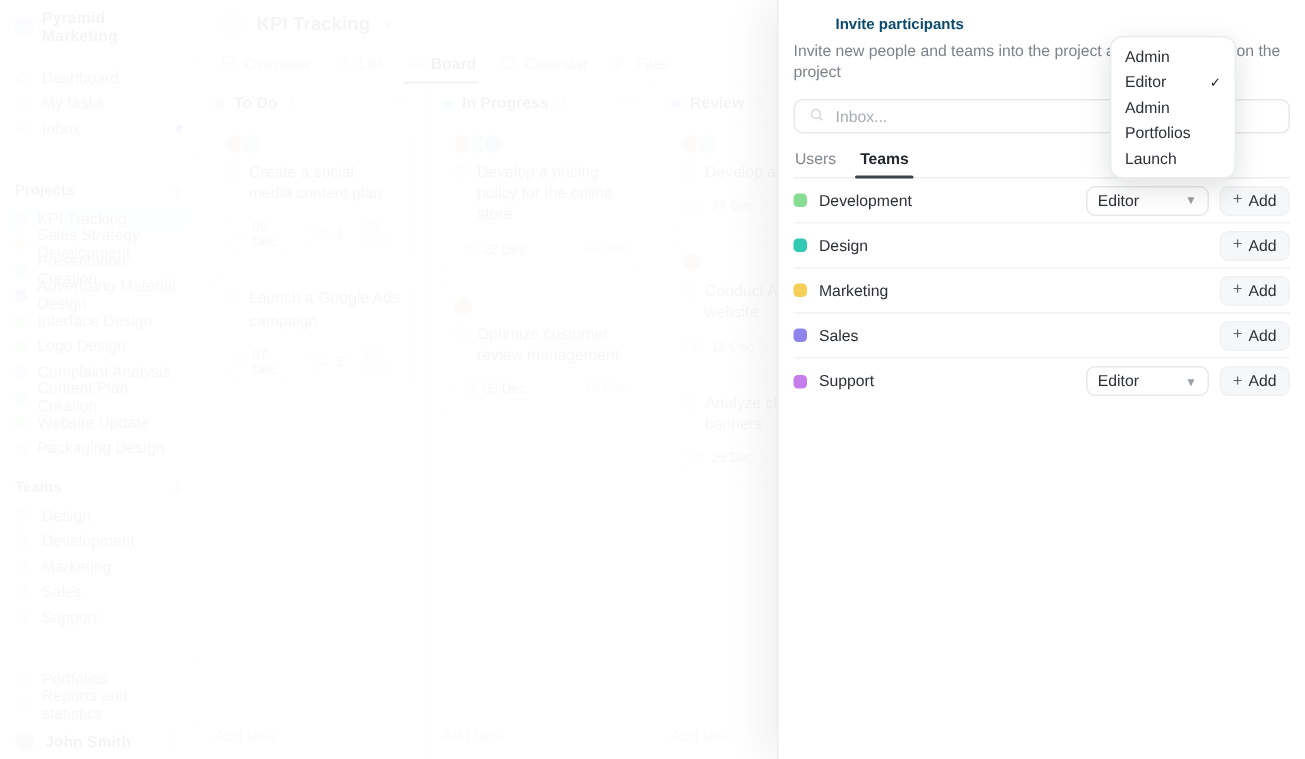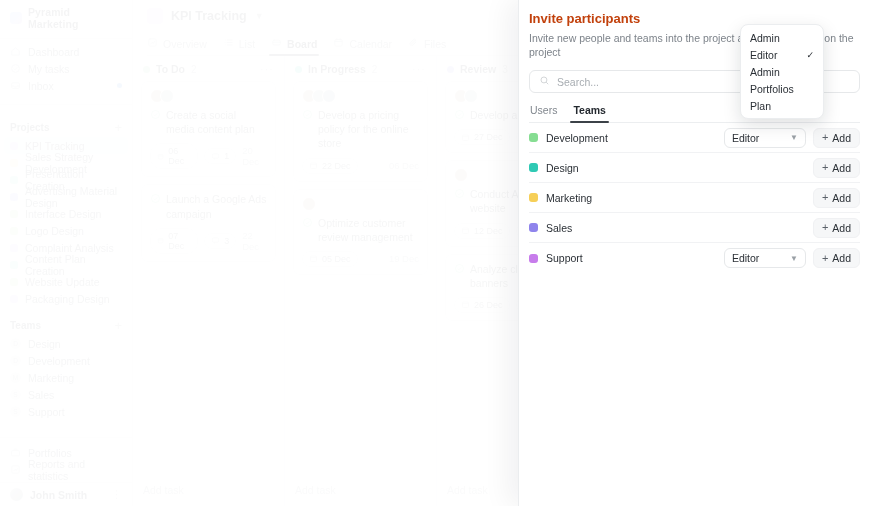--- a/index.html
+++ b/index.html
@@ -137,7 +137,7 @@
     box-shadow:-10px 0 26px rgba(16,22,28,.06);
     padding:0 10px;
   }
-  .p-title{ font-size:13px;font-weight:700;color:#c2410c;padding:11px 0 0 0;}
+  .p-title{ font-size:10px;font-weight:700;color:#0c4a6e;padding:11px 0 0 0;margin-left:28px;}
   .p-sub{ font-size:10.5px;color:#7d838a;margin-top:5px;line-height:1.35;}
   .p-search{
     margin-top:11px;height:23px;border:1px solid #e6e8ea;border-radius:6px;

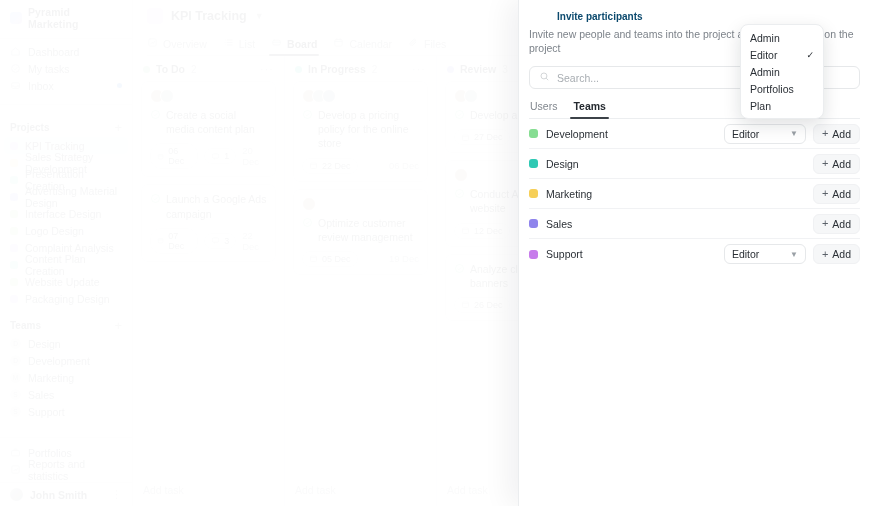--- a/index.html
+++ b/index.html
@@ -606,7 +606,7 @@
           <path d="M10.4 10.4 13.4 13.4"></path>
         </svg>
     </span>
-    <span class="ph">Search...</span>
+    <span class="ph">Inbox...</span>
   </div>
 
   <div class="p-tabs">

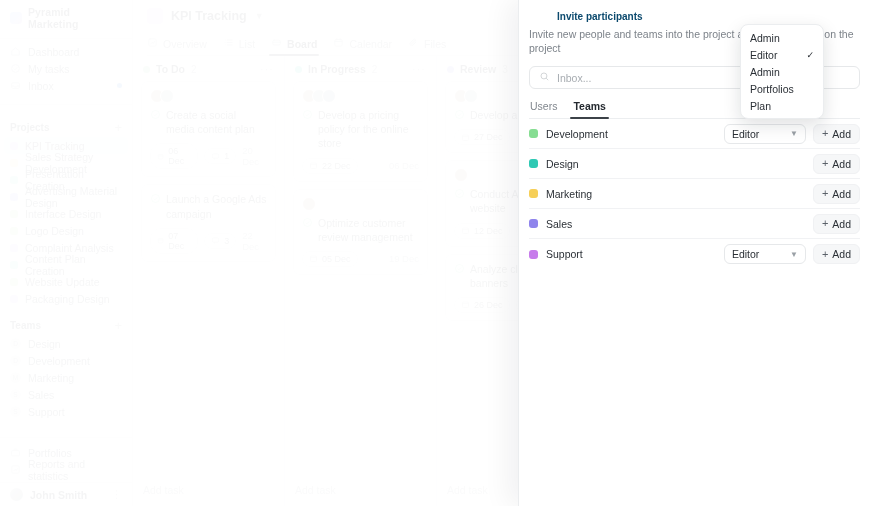--- a/index.html
+++ b/index.html
@@ -702,7 +702,7 @@
       <span>Portfolios</span>
     </div>
     <div class="dd-item">
-      <span>Plan</span>
+      <span>Launch</span>
     </div>
   </div>
 </aside>

